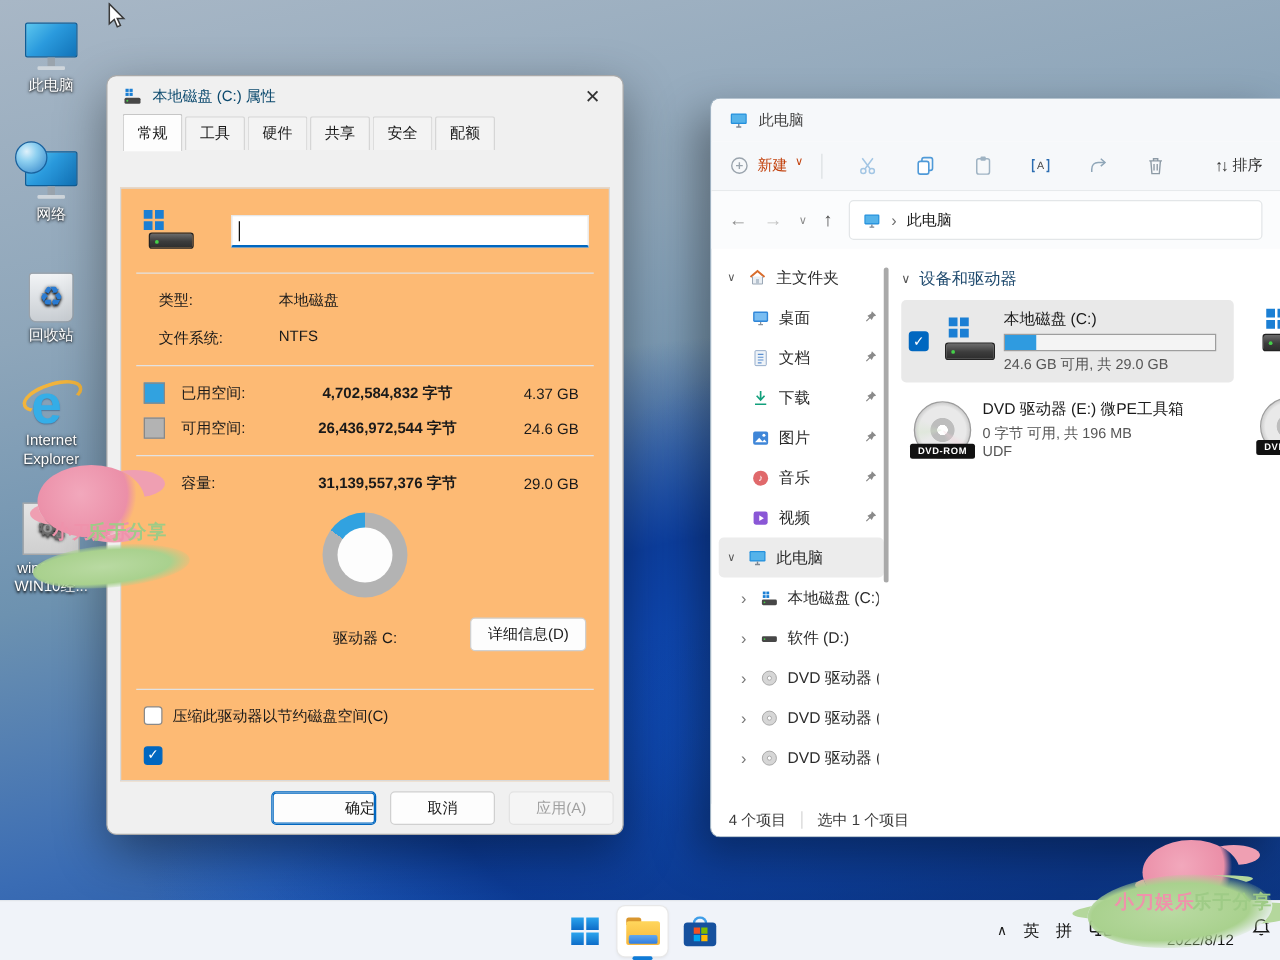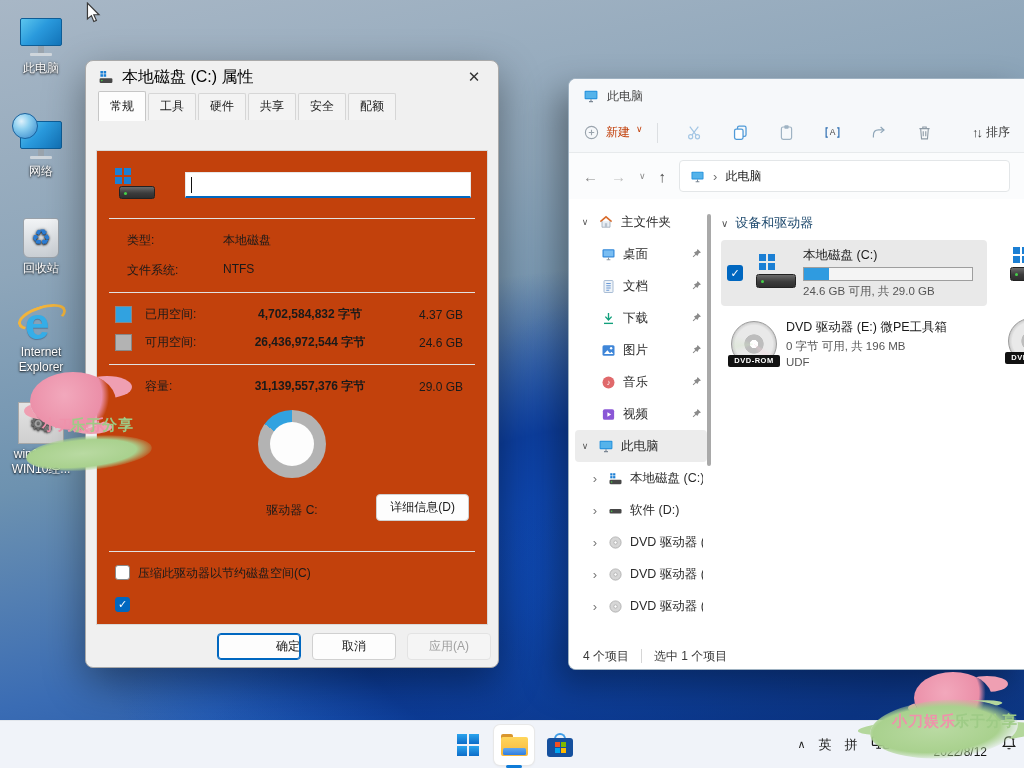--- a/index.html
+++ b/index.html
@@ -57,7 +57,7 @@
   .dlg { position:absolute; left:85px; top:60px; width:414px; height:608px; background:#f0f0f0;
          border:1px solid #a9a9a9; border-radius:8px; box-shadow:0 14px 40px rgba(0,0,0,.4); z-index:40; overflow:hidden; }
   .dlg-titlebar { height:32px; display:flex; align-items:center; gap:8px; padding:0 4px 0 12px; }
-  .dlg-title { font-size:16px; color:#000000; }
+  .dlg-title { font-size:12px; color:#0c4a6e; }
   .dlg-close { margin-left:auto; width:40px; height:28px; display:flex; align-items:center; justify-content:center;
                font-size:15px; color:#333; border-radius:5px; cursor:default; }
   .dlg-tabs { display:flex; padding-left:12px; align-items:flex-end; height:27px; position:relative; z-index:2; }

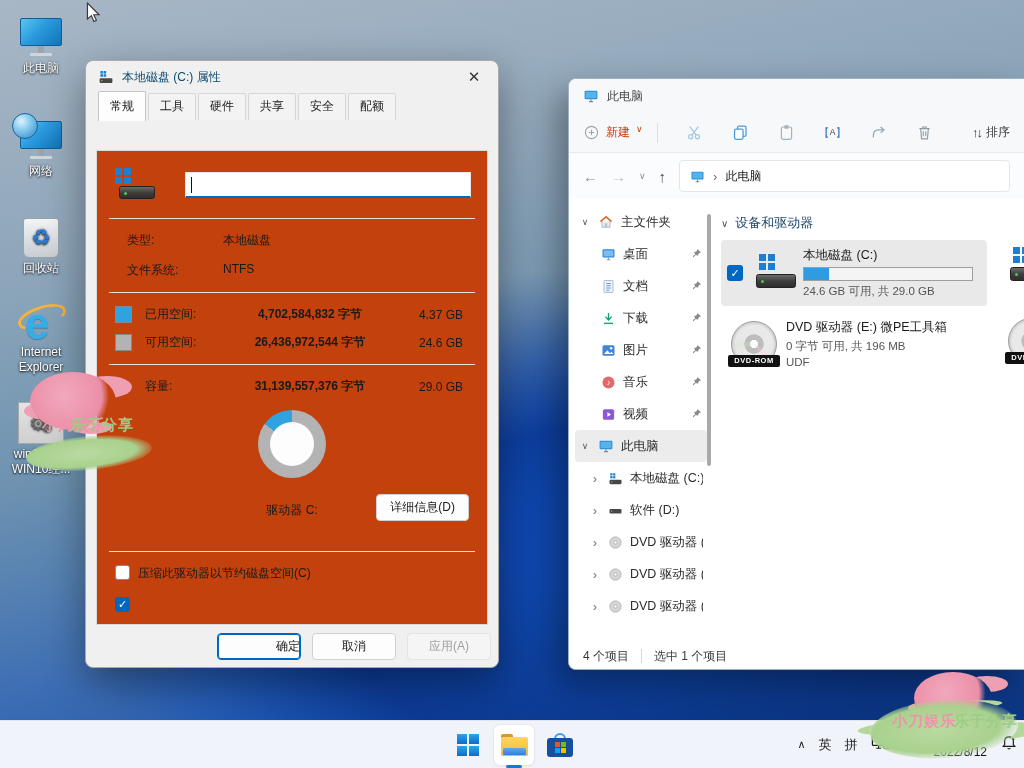--- a/index.html
+++ b/index.html
@@ -64,7 +64,7 @@
   .tab { font-size:12px; color:#1a1a1a; padding:4px 11px 5px; background:#f3f3f3; border:1px solid #d6d6d6;
          border-bottom:none; margin-right:2px; border-radius:2px 2px 0 0; }
   .tab.active { background:#fdfdfd; padding-top:6px; padding-bottom:6px; border-color:#c6c6c6; position:relative; top:1px; }
-  .dlg-card { position:absolute; left:10px; right:10px; top:89px; bottom:42px; background:#c2410c;
+  .dlg-card { position:absolute; left:10px; right:10px; top:89px; bottom:42px; background:#fdba74;
               border:1px solid #d9d9d9; padding:14px 16px 0; }
   .name-row { display:flex; align-items:center; height:40px; }
   .drive-art { position:relative; width:44px; height:38px; flex:0 0 44px; }

